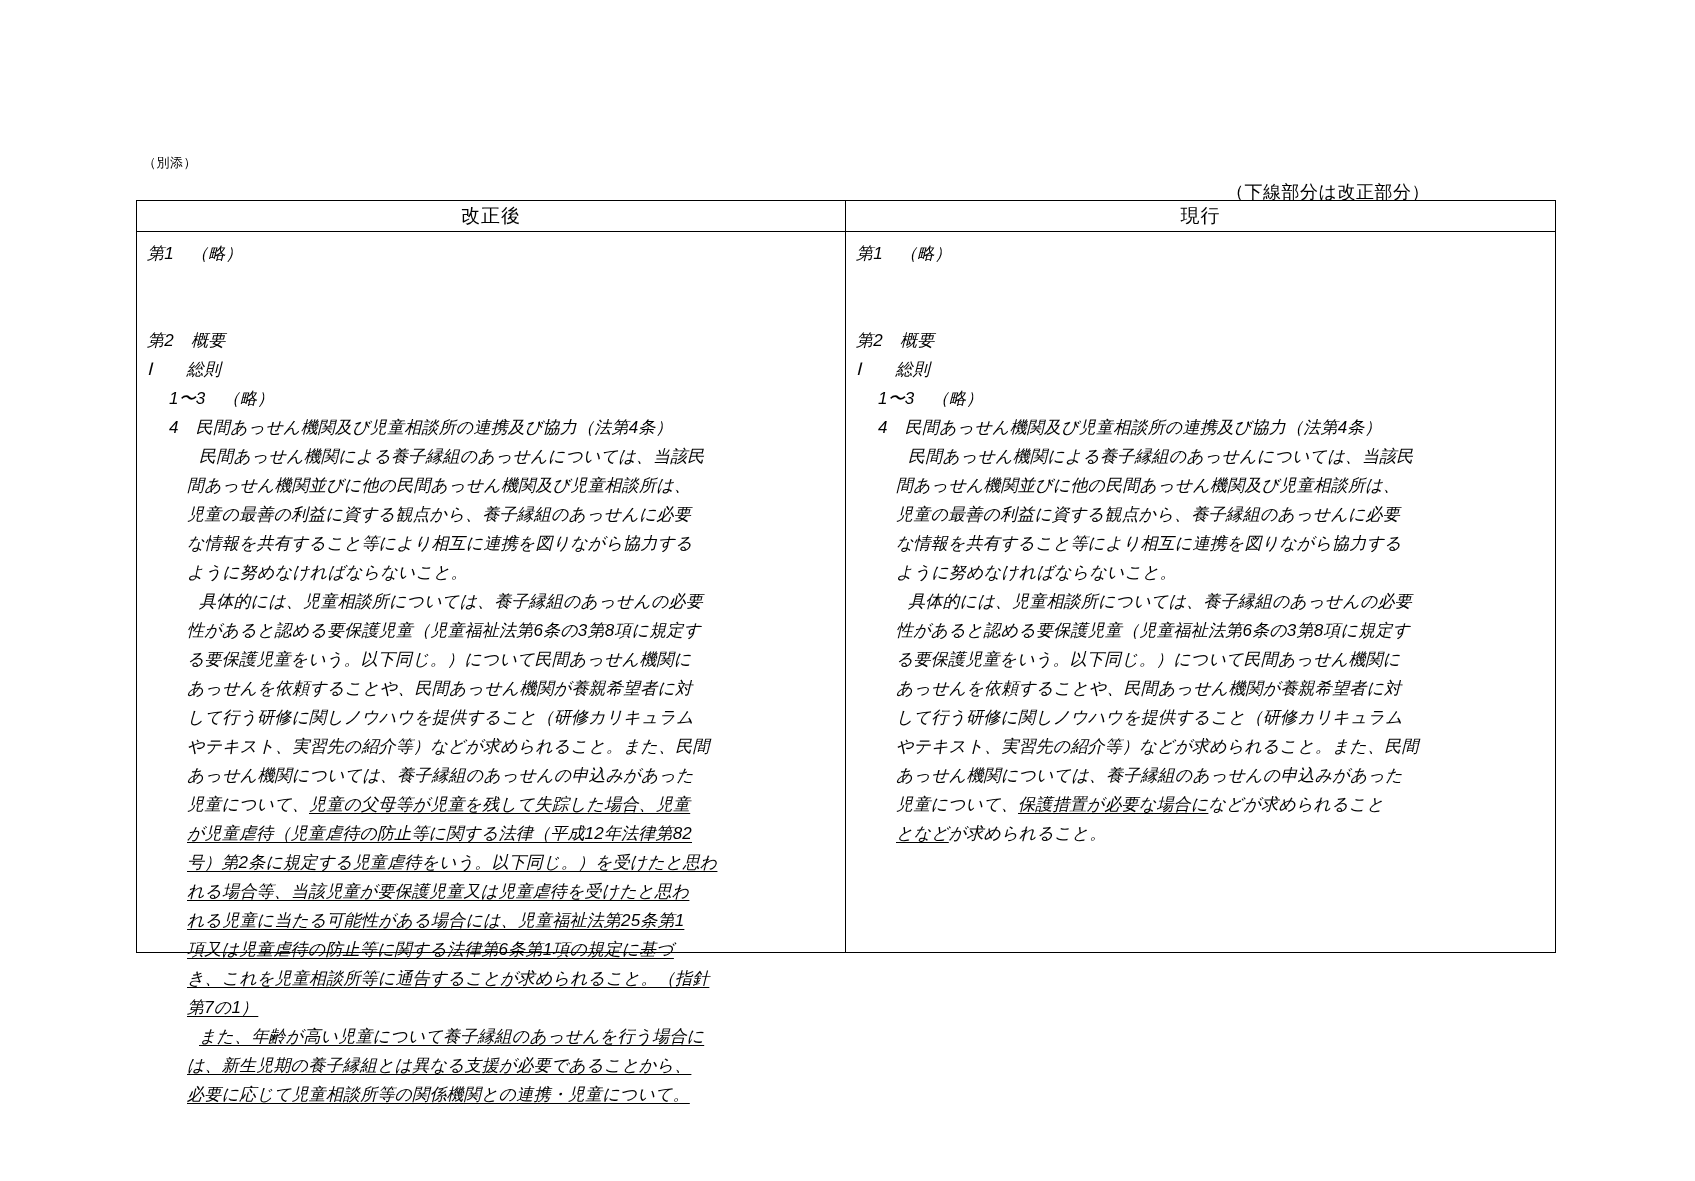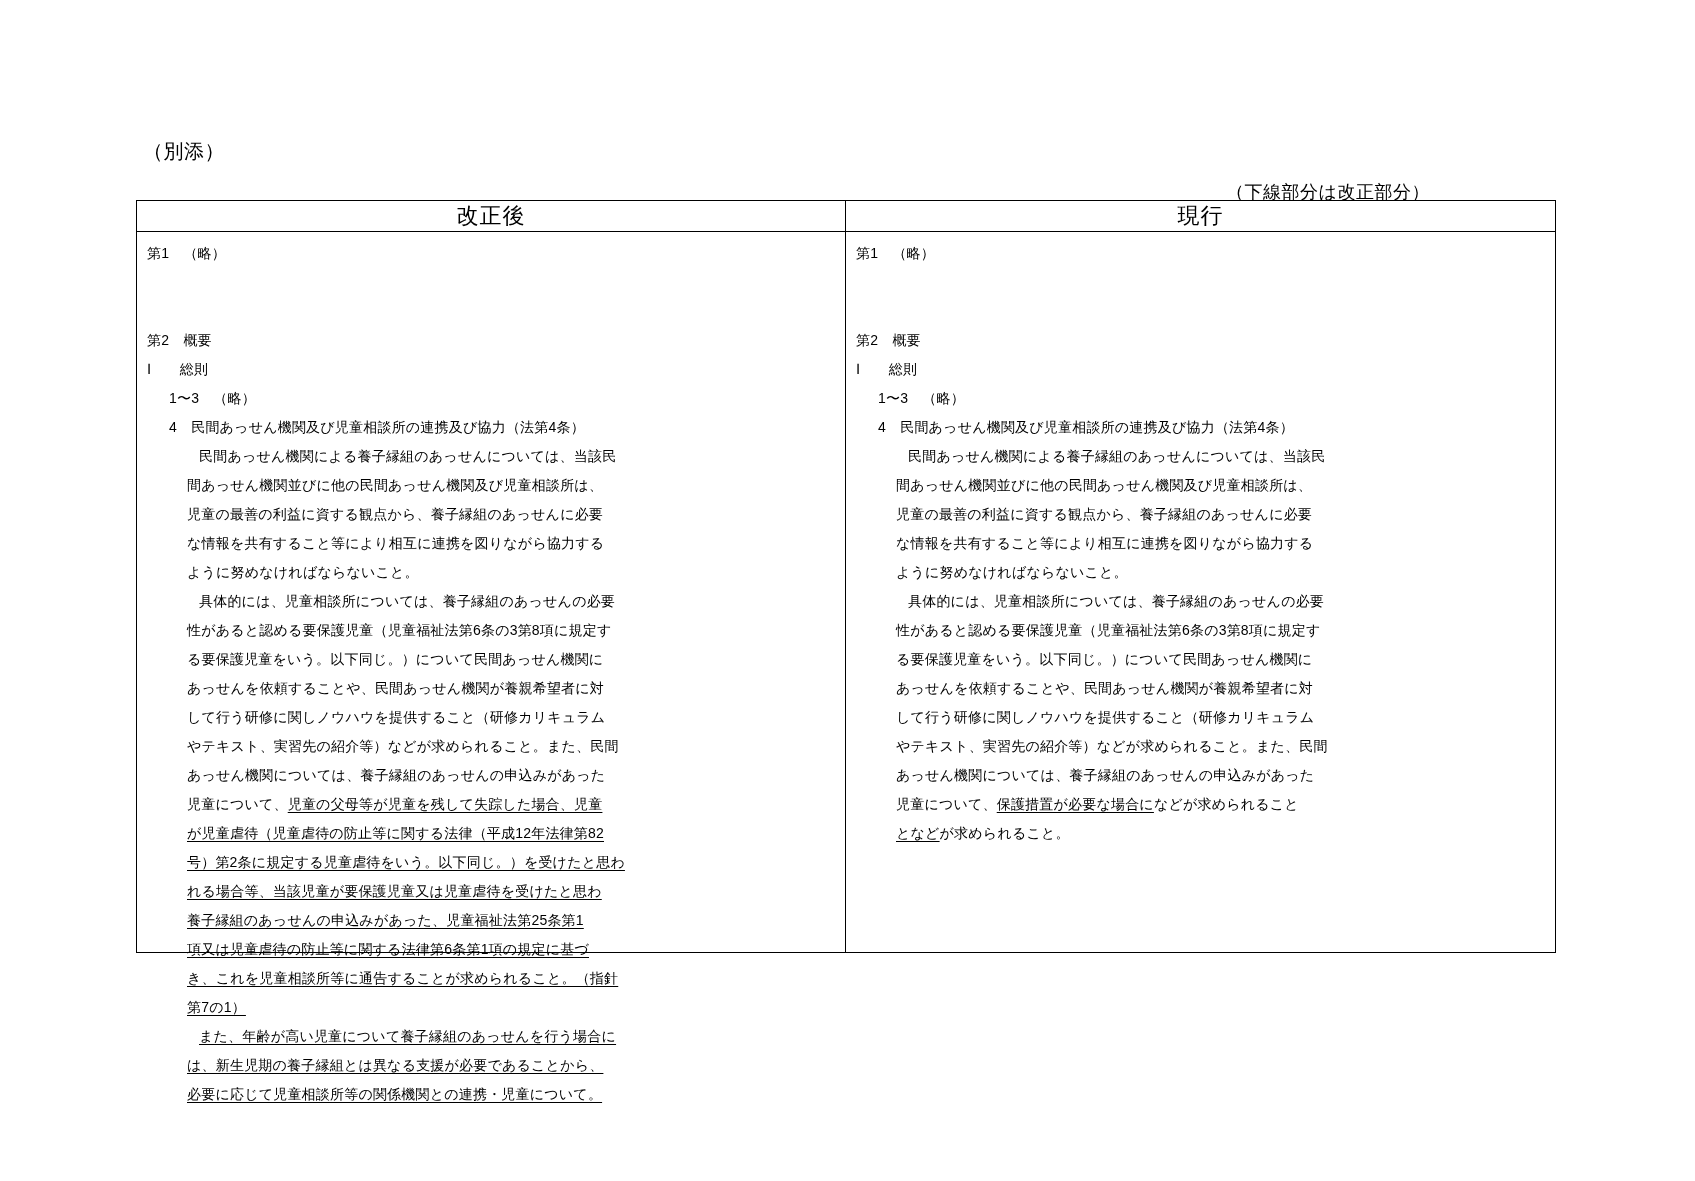--- a/index.html
+++ b/index.html
@@ -25,8 +25,8 @@
   .doc-label {
     position: absolute;
     left: 143px;
-    top: 138px;
-    font-size: 20px;
+    top: 154px;
+    font-size: 13px;
     letter-spacing: 0.5px;
   }
   .doc-note {

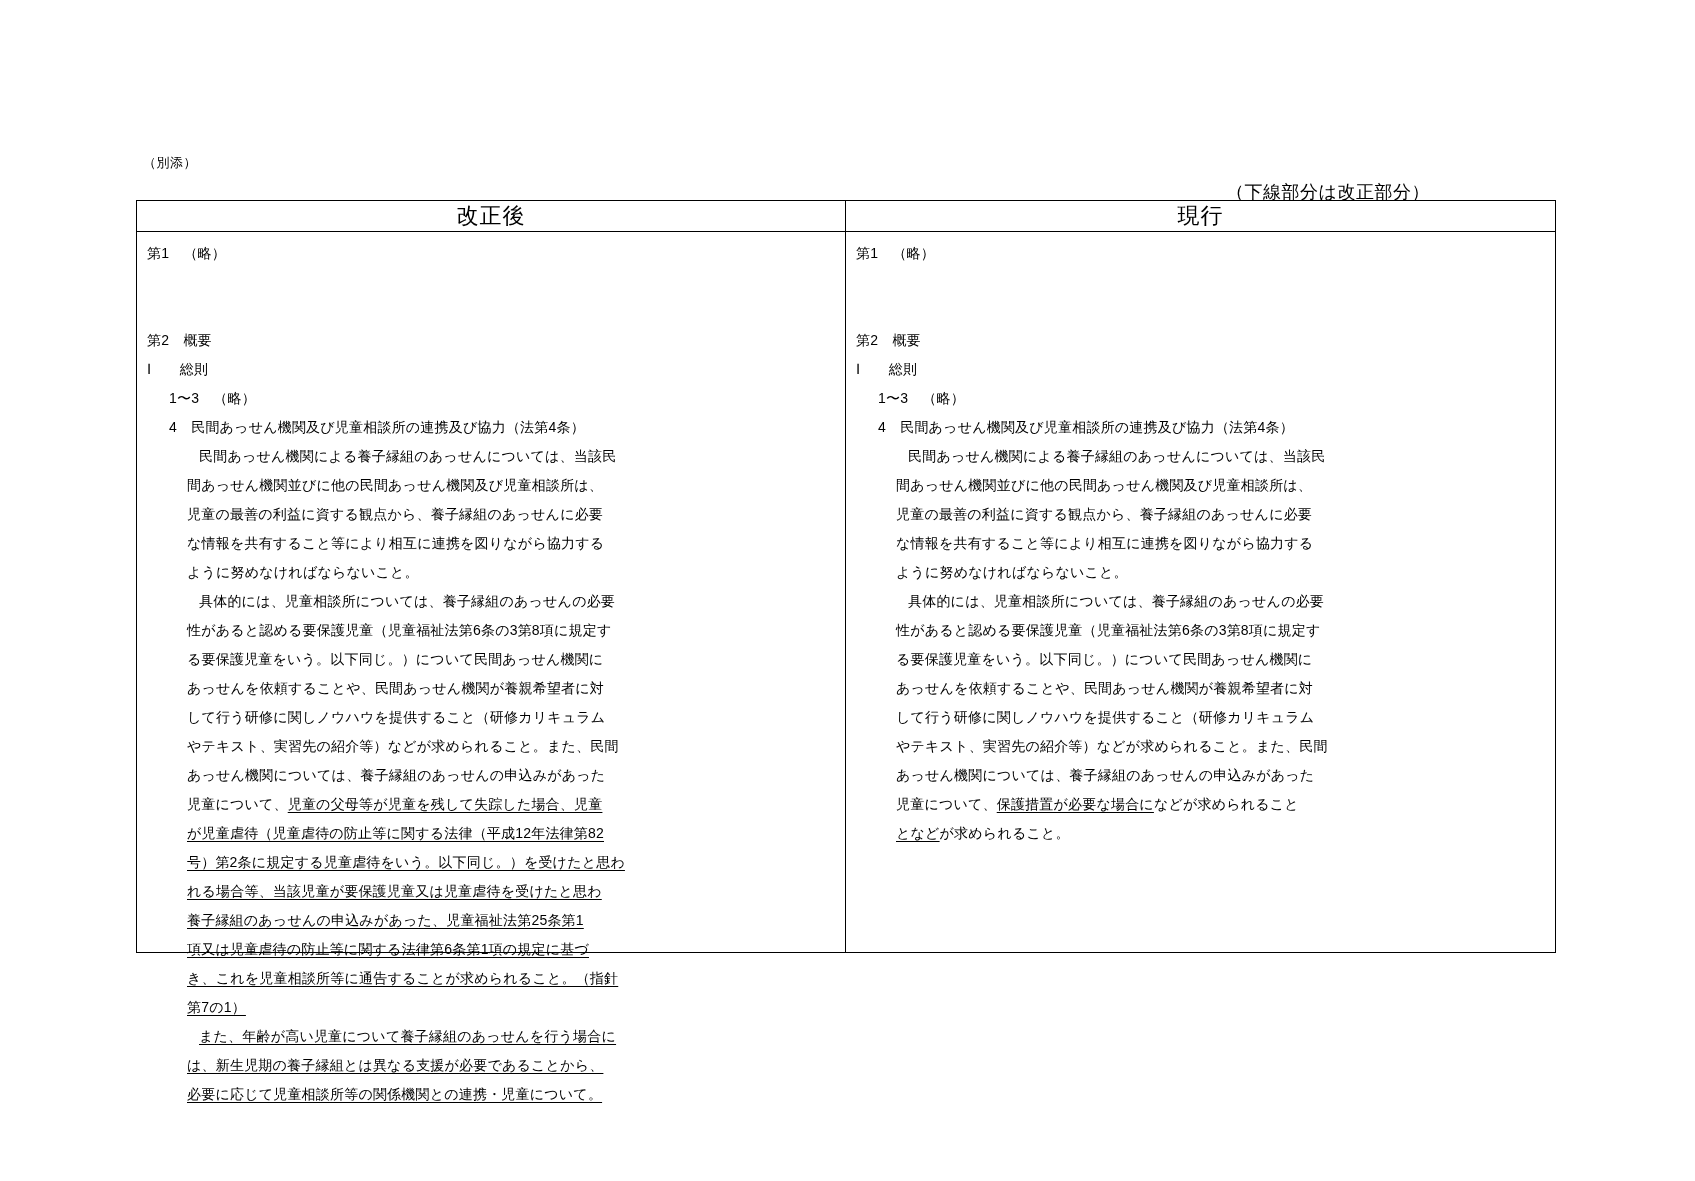--- a/index.html
+++ b/index.html
@@ -55,7 +55,7 @@
   table.compare th {
     text-align: center;
     font-weight: normal;
-    font-size: 22px;
+    font-size: 19px;
     height: 30px;
     line-height: 30px;
     letter-spacing: 1px;

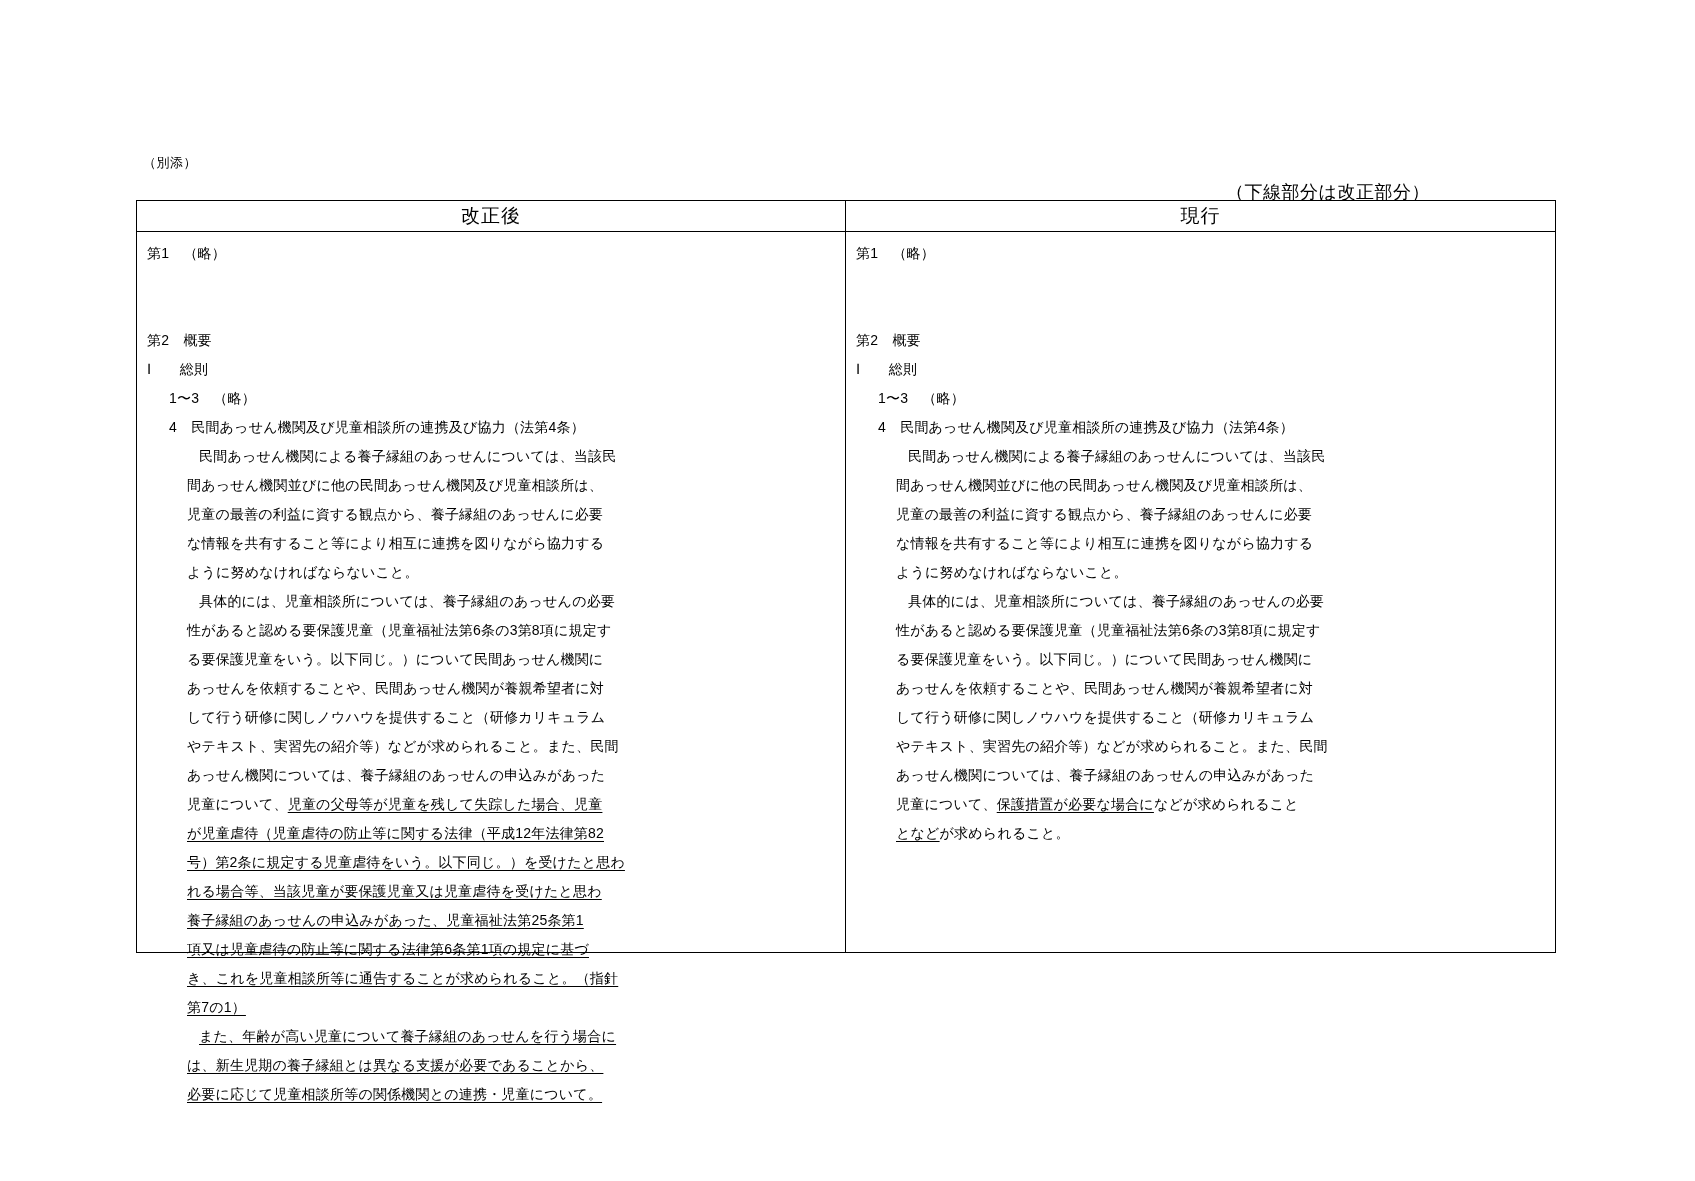--- a/index.html
+++ b/index.html
@@ -64,8 +64,9 @@
     height: 720px;
     padding: 7px 10px 0 10px;
     box-sizing: border-box;
-    font-size: 14px;
+    font-size: 17px;
     line-height: 29px;
+    font-style: italic;
   }
   .ln {
     white-space: nowrap;

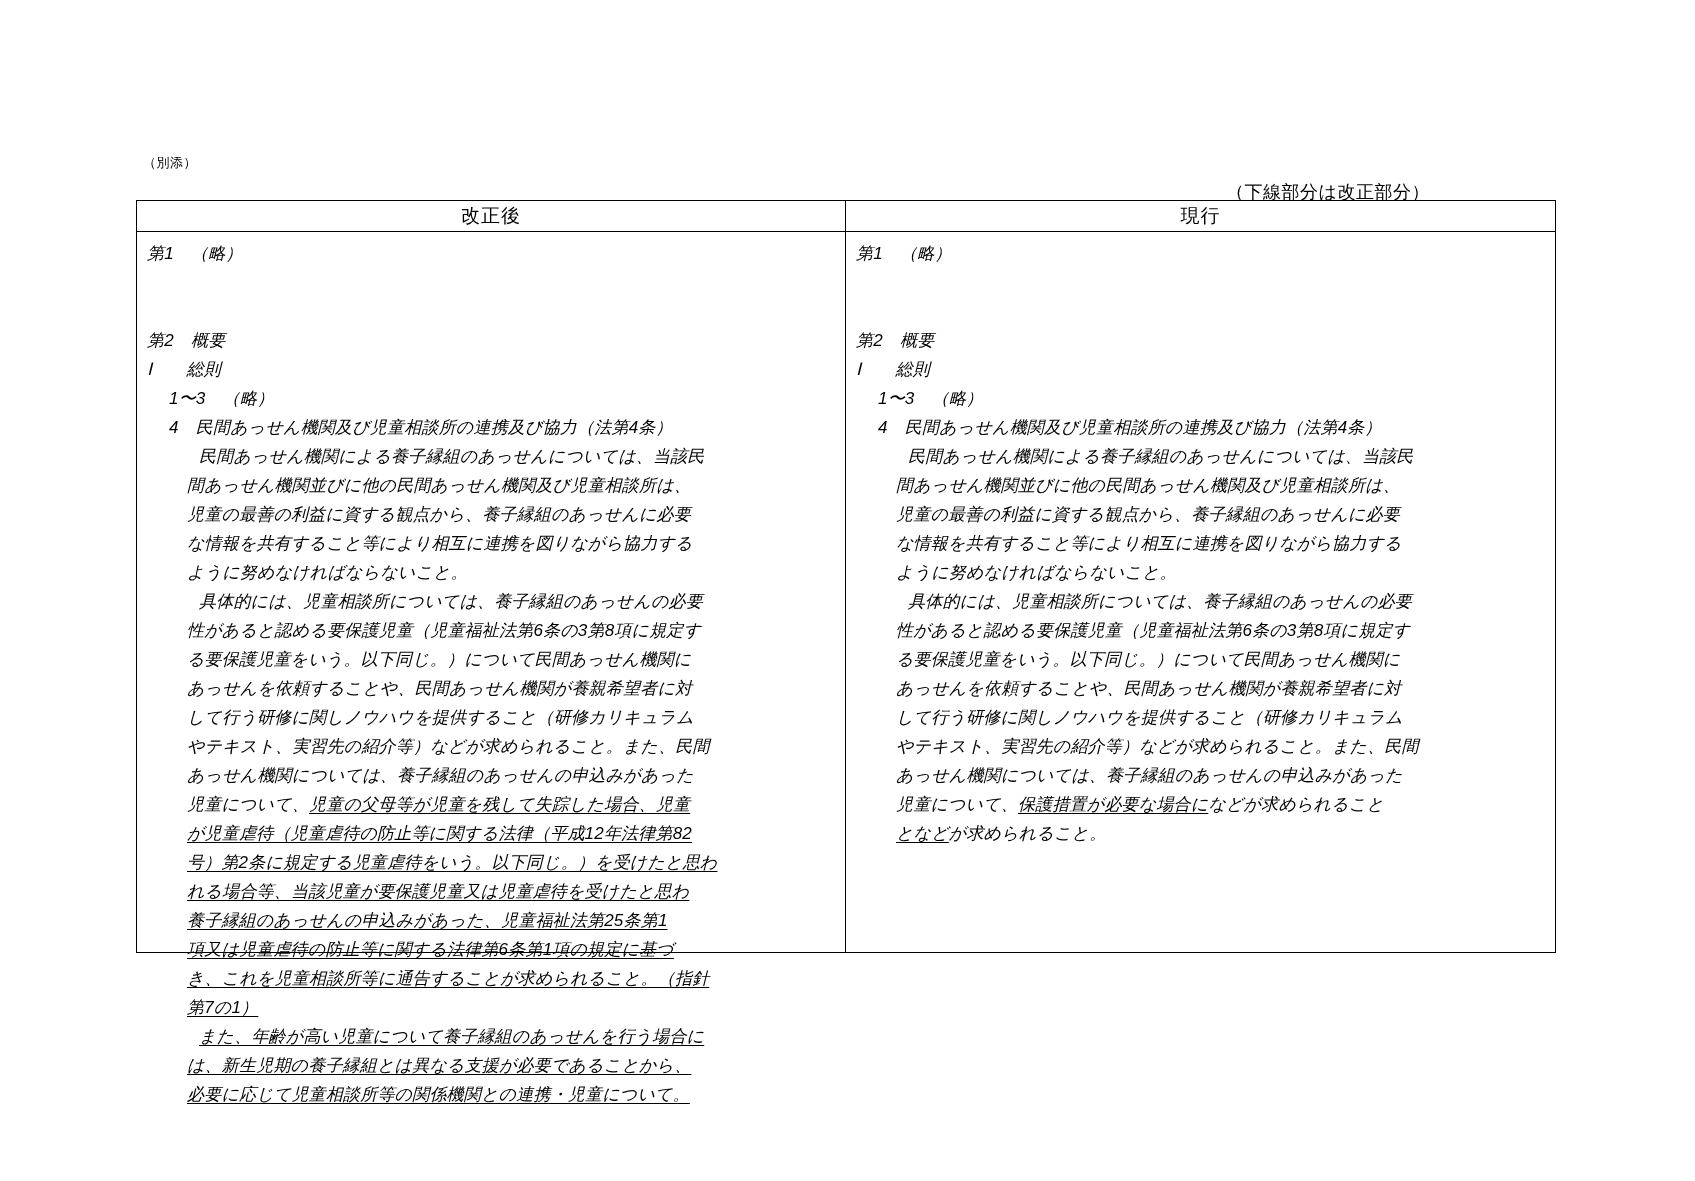--- a/index.html
+++ b/index.html
@@ -125,7 +125,7 @@
               <div class="ln i3"><span class="u">が児童虐待（児童虐待の防止等に関する法律（平成12年法律第82</span></div>
               <div class="ln i3"><span class="u">号）第2条に規定する児童虐待をいう。以下同じ。）を受けたと思わ</span></div>
               <div class="ln i3"><span class="u">れる場合等、当該児童が要保護児童又は児童虐待を受けたと思わ</span></div>
-              <div class="ln i3"><span class="u">養子縁組のあっせんの申込みがあった、児童福祉法第25条第1</span></div>
+              <div class="ln i3"><span class="u">れる児童に当たる可能性がある場合には、児童福祉法第25条第1</span></div>
               <div class="ln i3"><span class="u">項又は児童虐待の防止等に関する法律第6条第1項の規定に基づ</span></div>
               <div class="ln i3"><span class="u">き、これを児童相談所等に通告することが求められること。（指針</span></div>
               <div class="ln i3"><span class="u">第7の1）</span></div>

